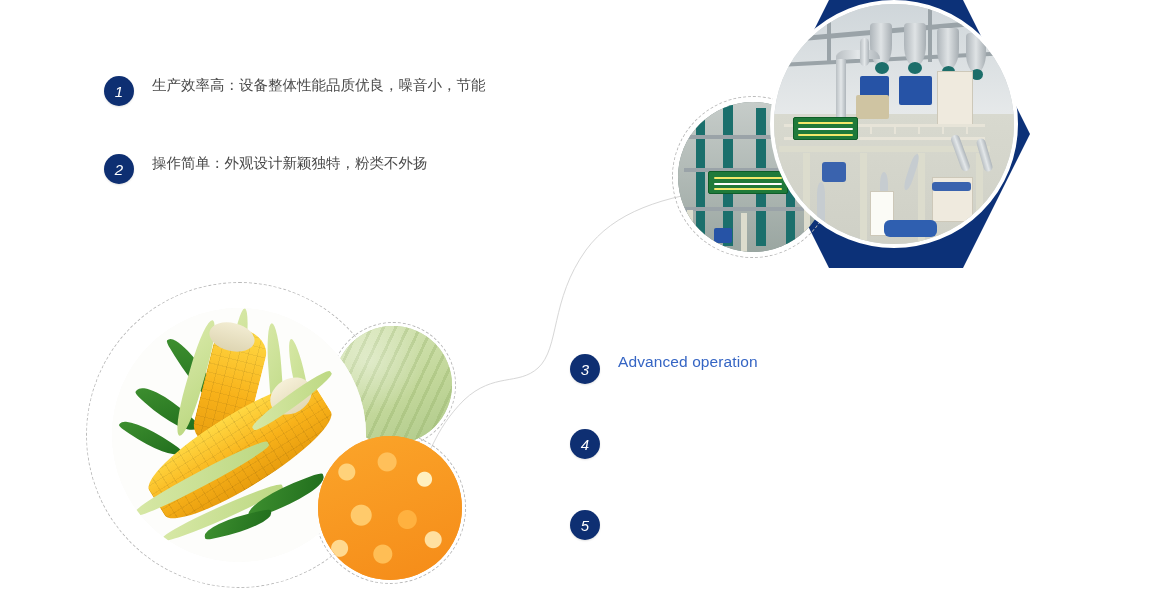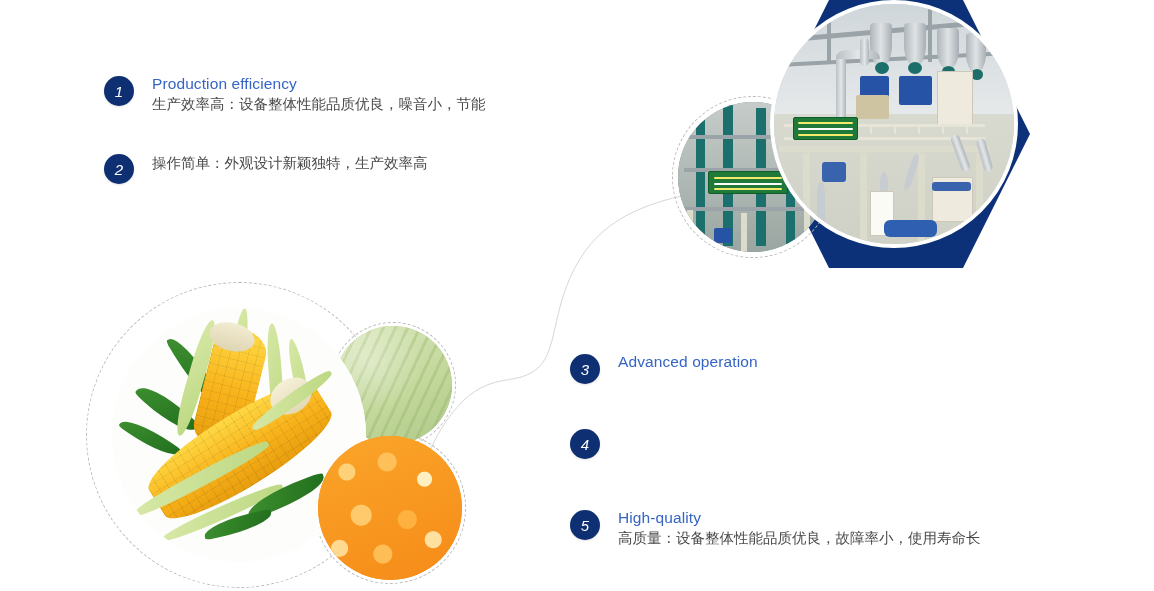--- a/index.html
+++ b/index.html
@@ -350,7 +350,6 @@
   <div class="feature" id="feature-1">
     <div class="badge">1</div>
     <div class="feature-text">
-      <div class="feature-title">Production efficiency</div>
       <div class="feature-desc">生产效率高：设备整体性能品质优良，噪音小，节能</div>
     </div>
   </div>

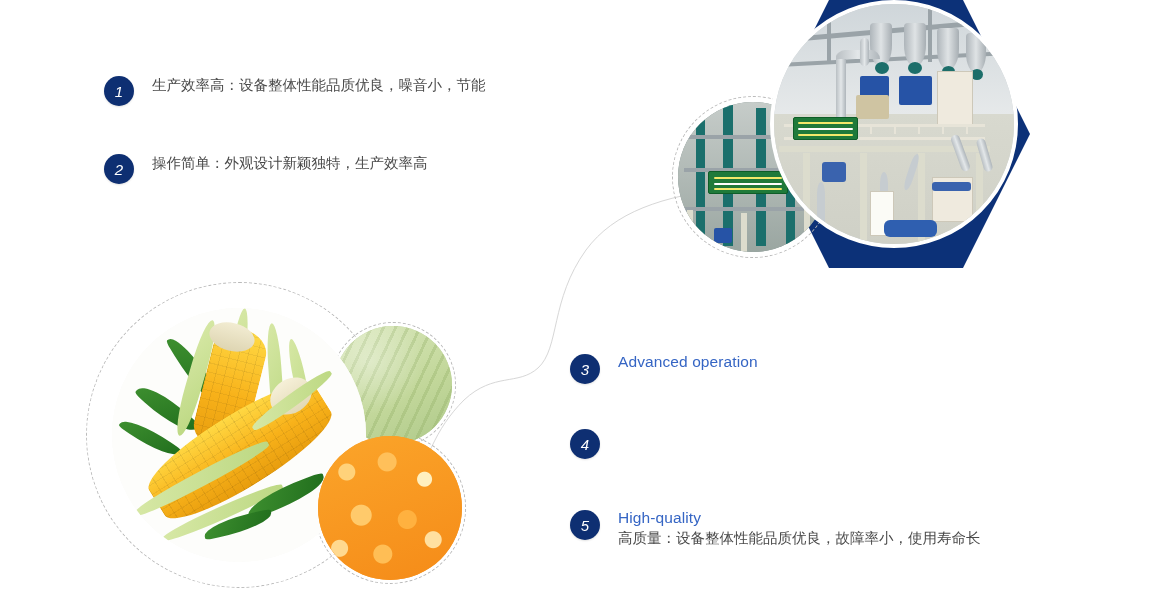--- a/index.html
+++ b/index.html
@@ -357,7 +357,7 @@
   <div class="feature" id="feature-2">
     <div class="badge">2</div>
     <div class="feature-text">
-      <div class="feature-desc">操作简单：外观设计新颖独特，生产效率高</div>
+      <div class="feature-desc">操作简单：外观设计新颖独特，粉类不外扬</div>
     </div>
   </div>
 

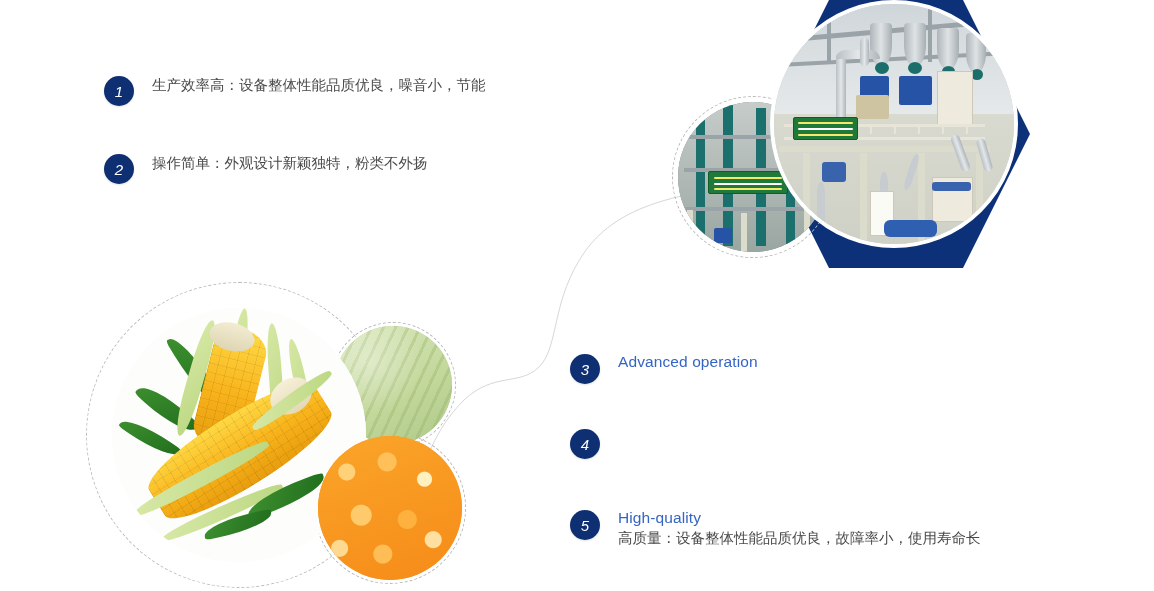--- a/index.html
+++ b/index.html
@@ -376,10 +376,6 @@
 
   <div class="feature" id="feature-5">
     <div class="badge">5</div>
-    <div class="feature-text">
-      <div class="feature-title">High-quality</div>
-      <div class="feature-desc">高质量：设备整体性能品质优良，故障率小，使用寿命长</div>
-    </div>
   </div>
 
 </div>

